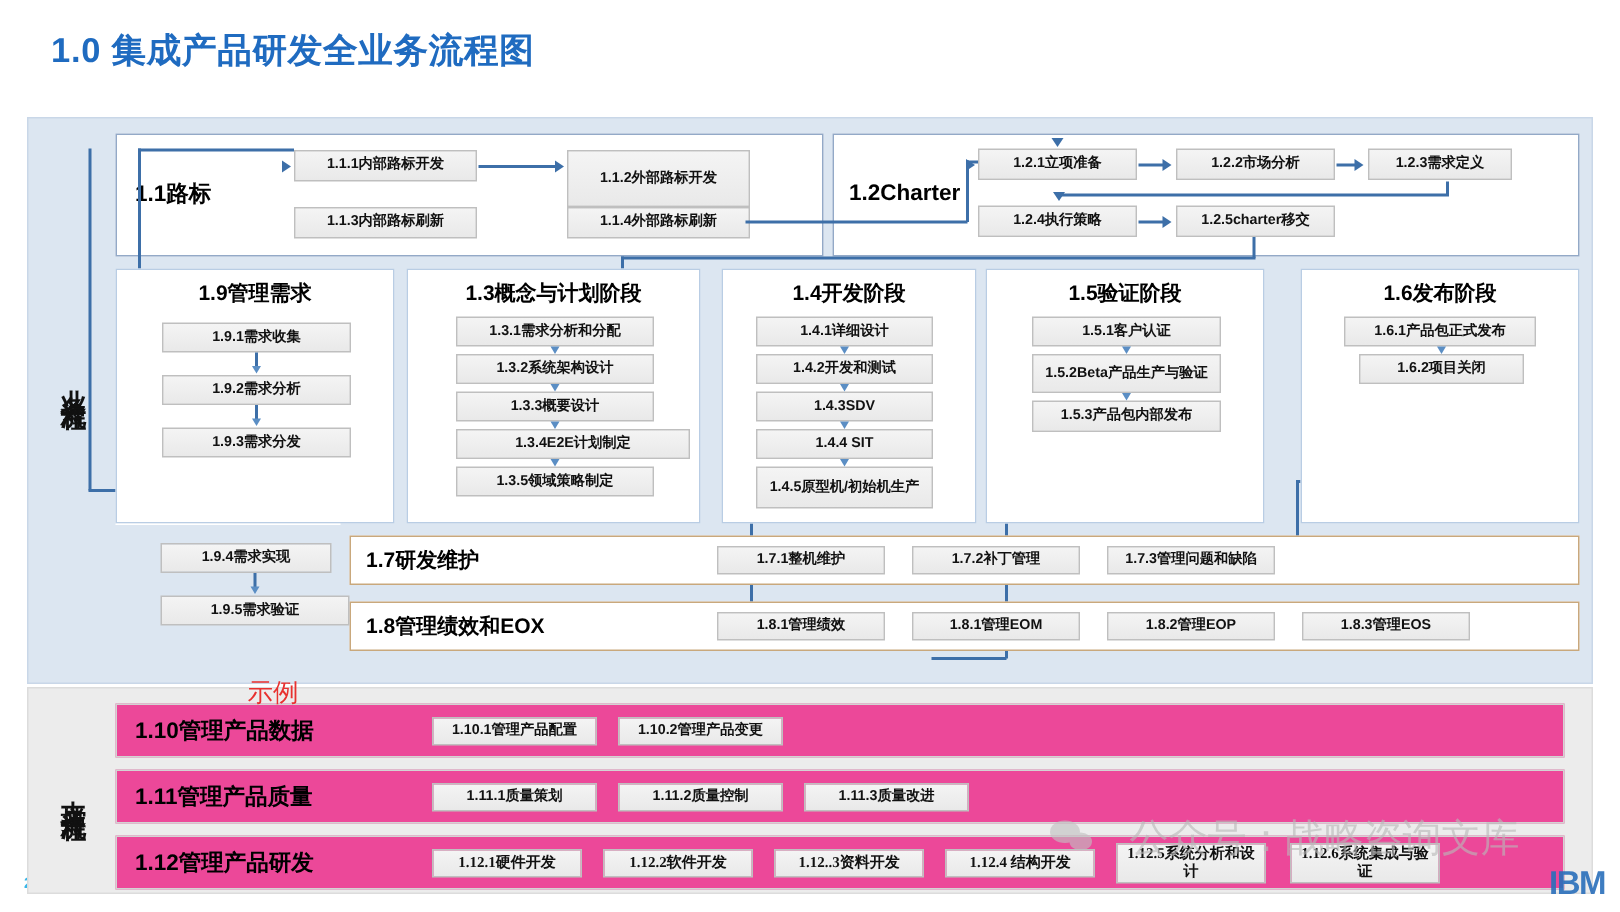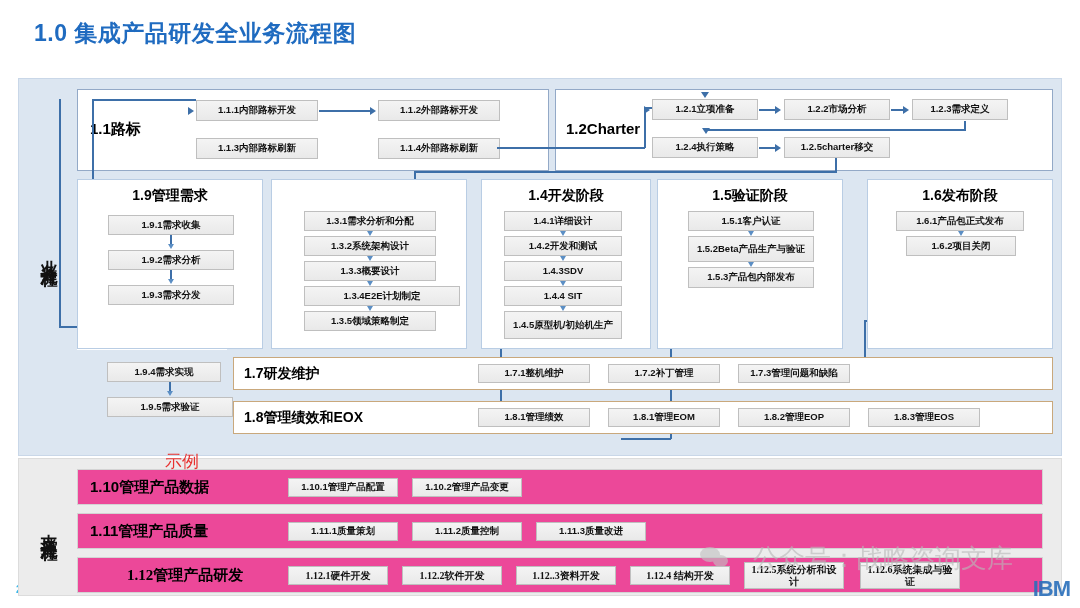--- a/index.html
+++ b/index.html
@@ -147,7 +147,7 @@
     <div class="toppanel" id="panel-roadmap">
       <div class="panel-title" id="t-roadmap">1.1路标</div>
       <div class="pbox" style="left:118px;top:10px;width:122px;height:21px;">1.1.1内部路标开发</div>
-      <div class="pbox" style="left:300px;top:10px;width:122px;height:21px;text-align:right;">1.1.2外部路标开发</div>
+      <div class="pbox" style="left:300px;top:10px;width:122px;height:38px;text-align:right;">1.1.2外部路标开发</div>
       <div class="pbox" style="left:118px;top:48px;width:122px;height:21px;">1.1.3内部路标刷新</div>
       <div class="pbox" style="left:300px;top:48px;width:122px;height:21px;">1.1.4外部路标刷新</div>
 

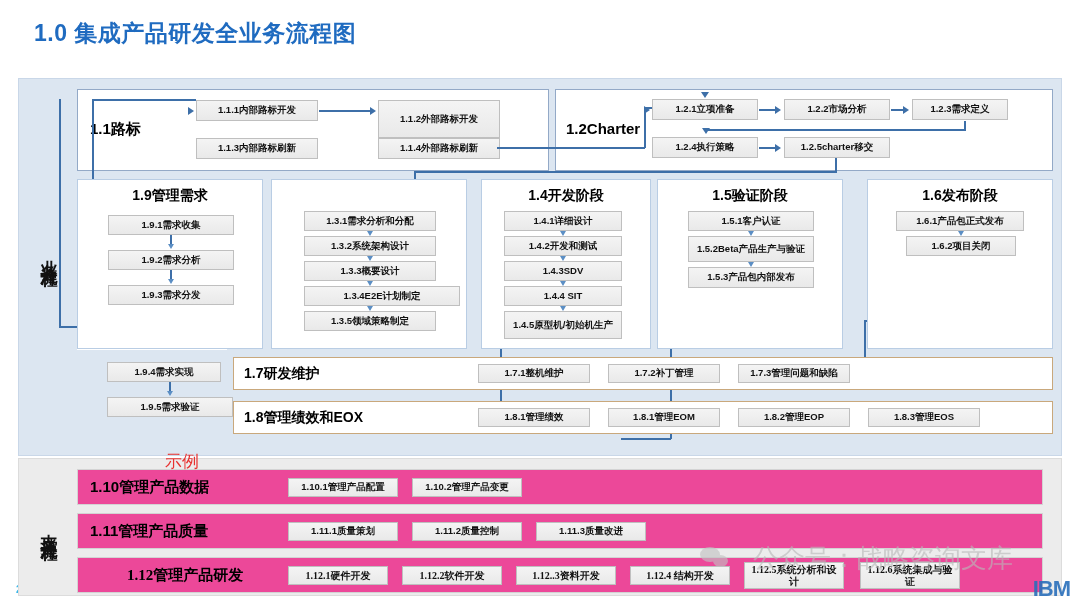--- a/index.html
+++ b/index.html
@@ -209,6 +209,7 @@
       </div>
 
       <div class="stagecol" style="left:194px;width:196px;">
+        <div class="stagehead">1.3概念与计划阶段</div>
         <div class="pbox" style="left:32px;top:31px;width:132px;height:20px;">1.3.1需求分析和分配</div>
         <div class="pbox" style="left:32px;top:56px;width:132px;height:20px;">1.3.2系统架构设计</div>
         <div class="pbox" style="left:32px;top:81px;width:132px;height:20px;">1.3.3概要设计</div>

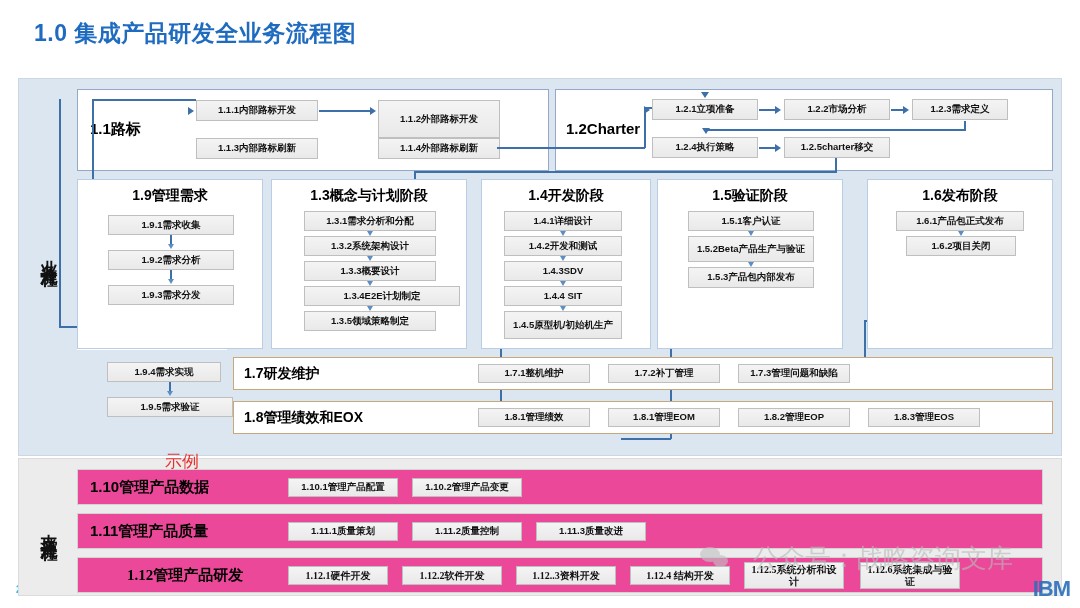--- a/index.html
+++ b/index.html
@@ -97,7 +97,7 @@
   .suprow .rtitle{
     position:absolute;left:12px;top:8px;font-size:15px;font-weight:bold;color:#000;
   }
-  #srow12 .rtitle{font-family:Liberation Serif, serif;margin-left:37px;}
+  #srow12 .rtitle{font-family:Liberation Sans, sans-serif;}
   #srow12 .pbox{font-family:"Liberation Serif","DejaVu Serif",serif;font-size:10px;}
 
   

